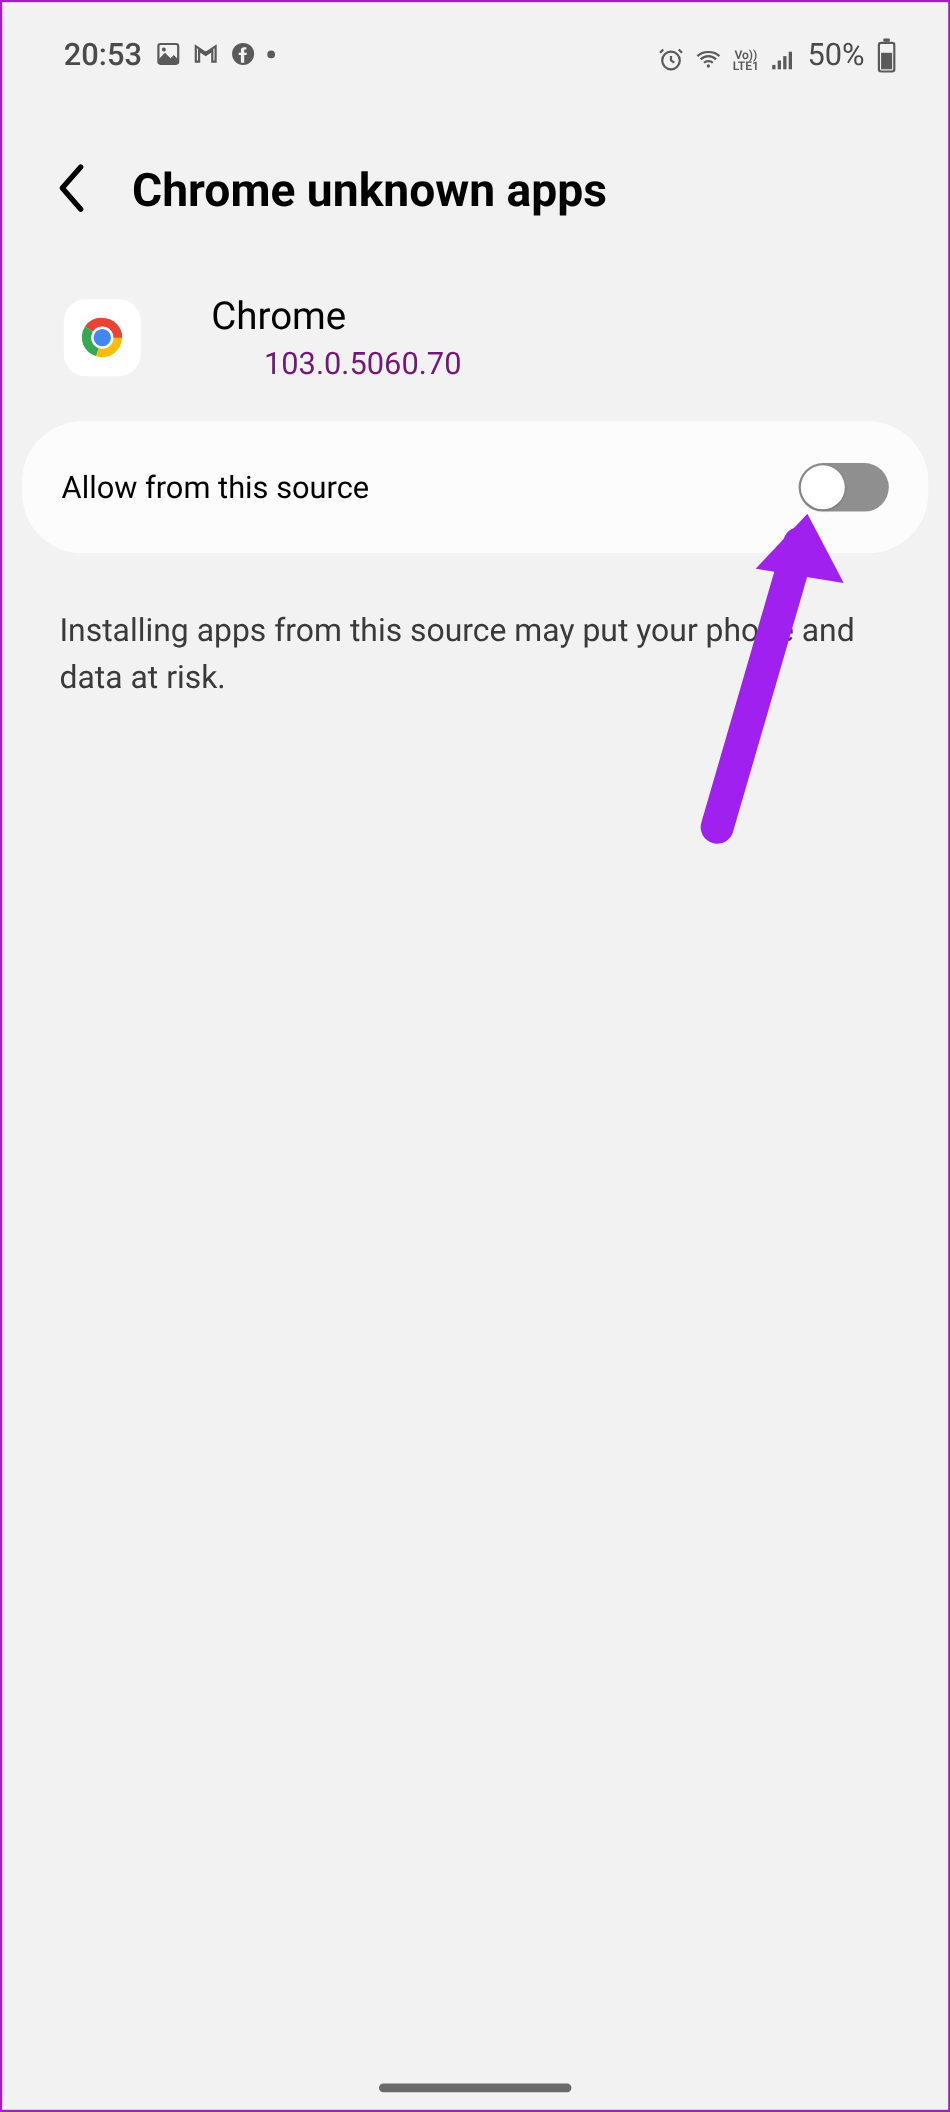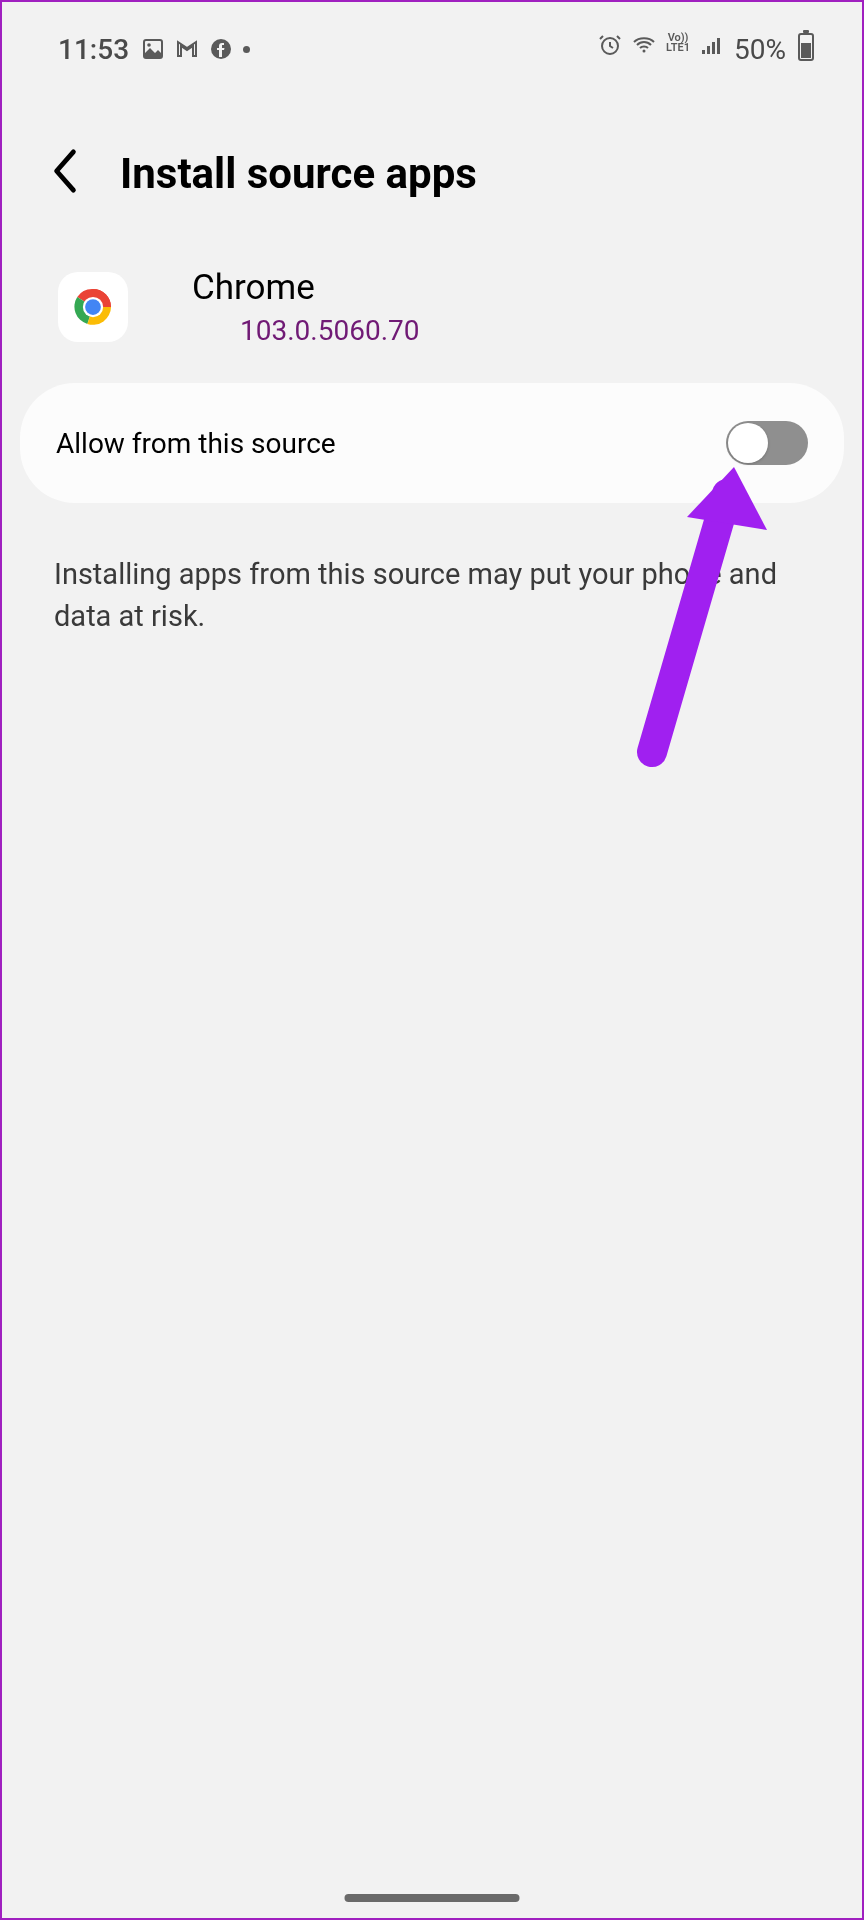--- a/index.html
+++ b/index.html
@@ -226,7 +226,7 @@
 
 <div class="status-bar">
   <div class="status-left">
-    <span class="status-time">11:53</span>
+    <span class="status-time">20:53</span>
     <div class="status-icons-left">
       <svg class="icon-small" viewBox="0 0 24 24">
           <rect x="3" y="3" width="18" height="18" rx="2" fill="none" stroke="#5a5a5a" stroke-width="2"></rect>

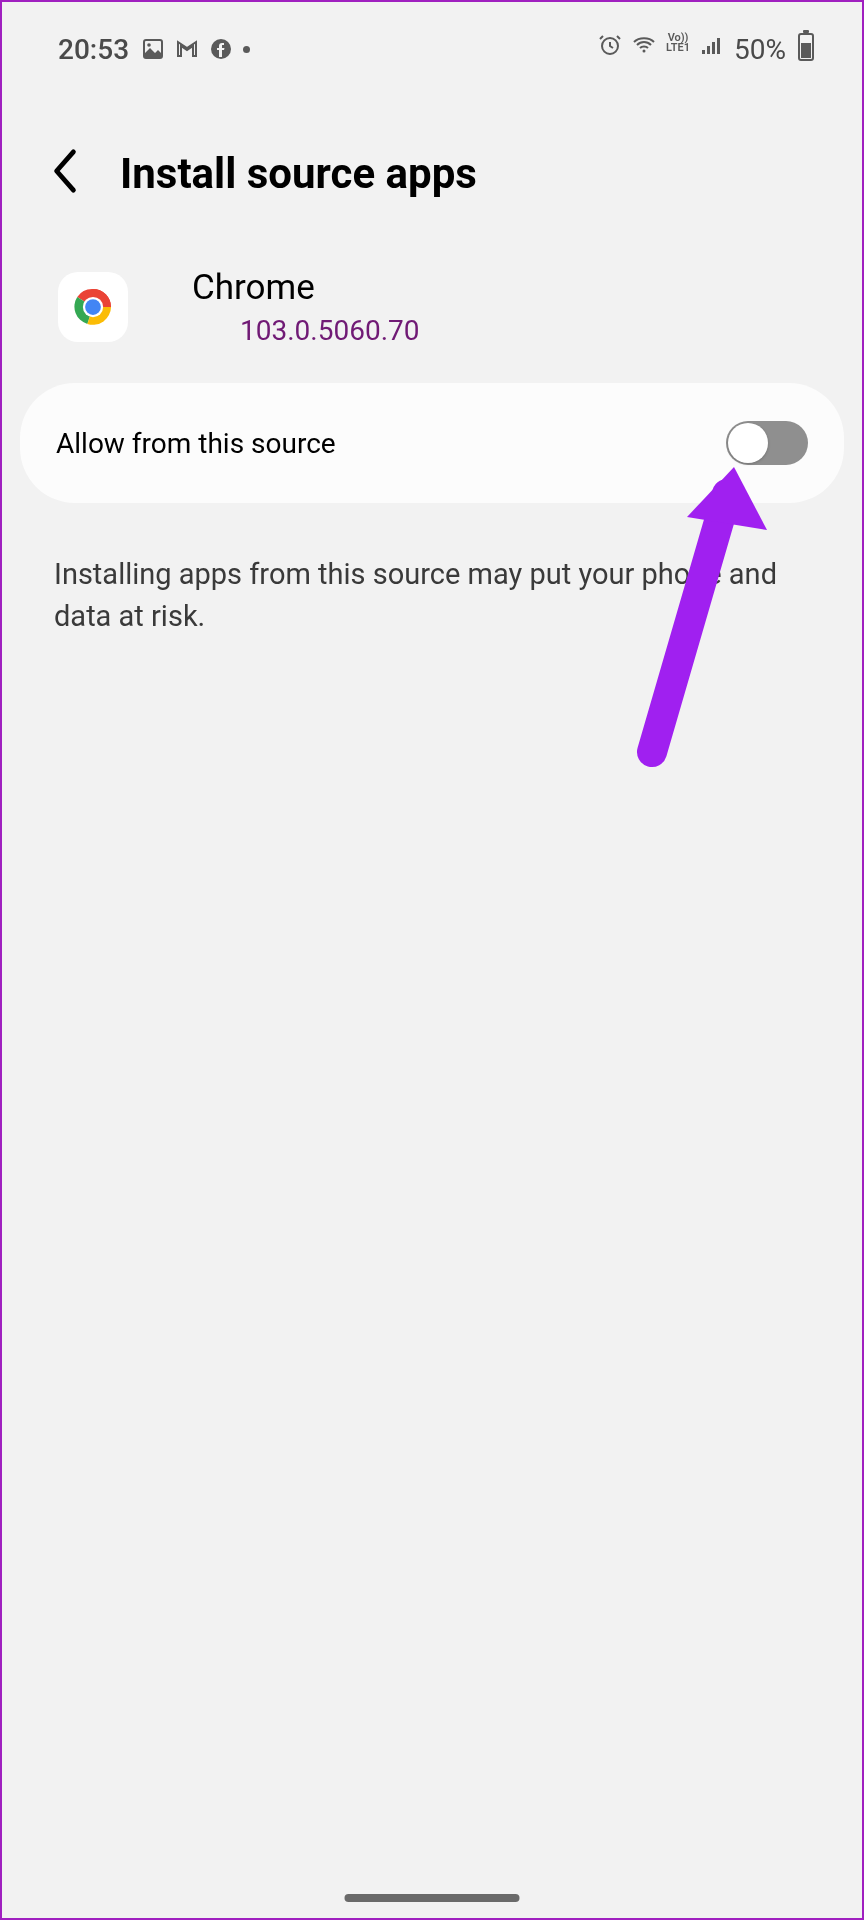--- a/index.html
+++ b/index.html
@@ -47,7 +47,7 @@
     
     .status-right {
       display: flex;
-      align-items: flex-start;
+      align-items: flex-end;
       gap: 10px;
     }
     

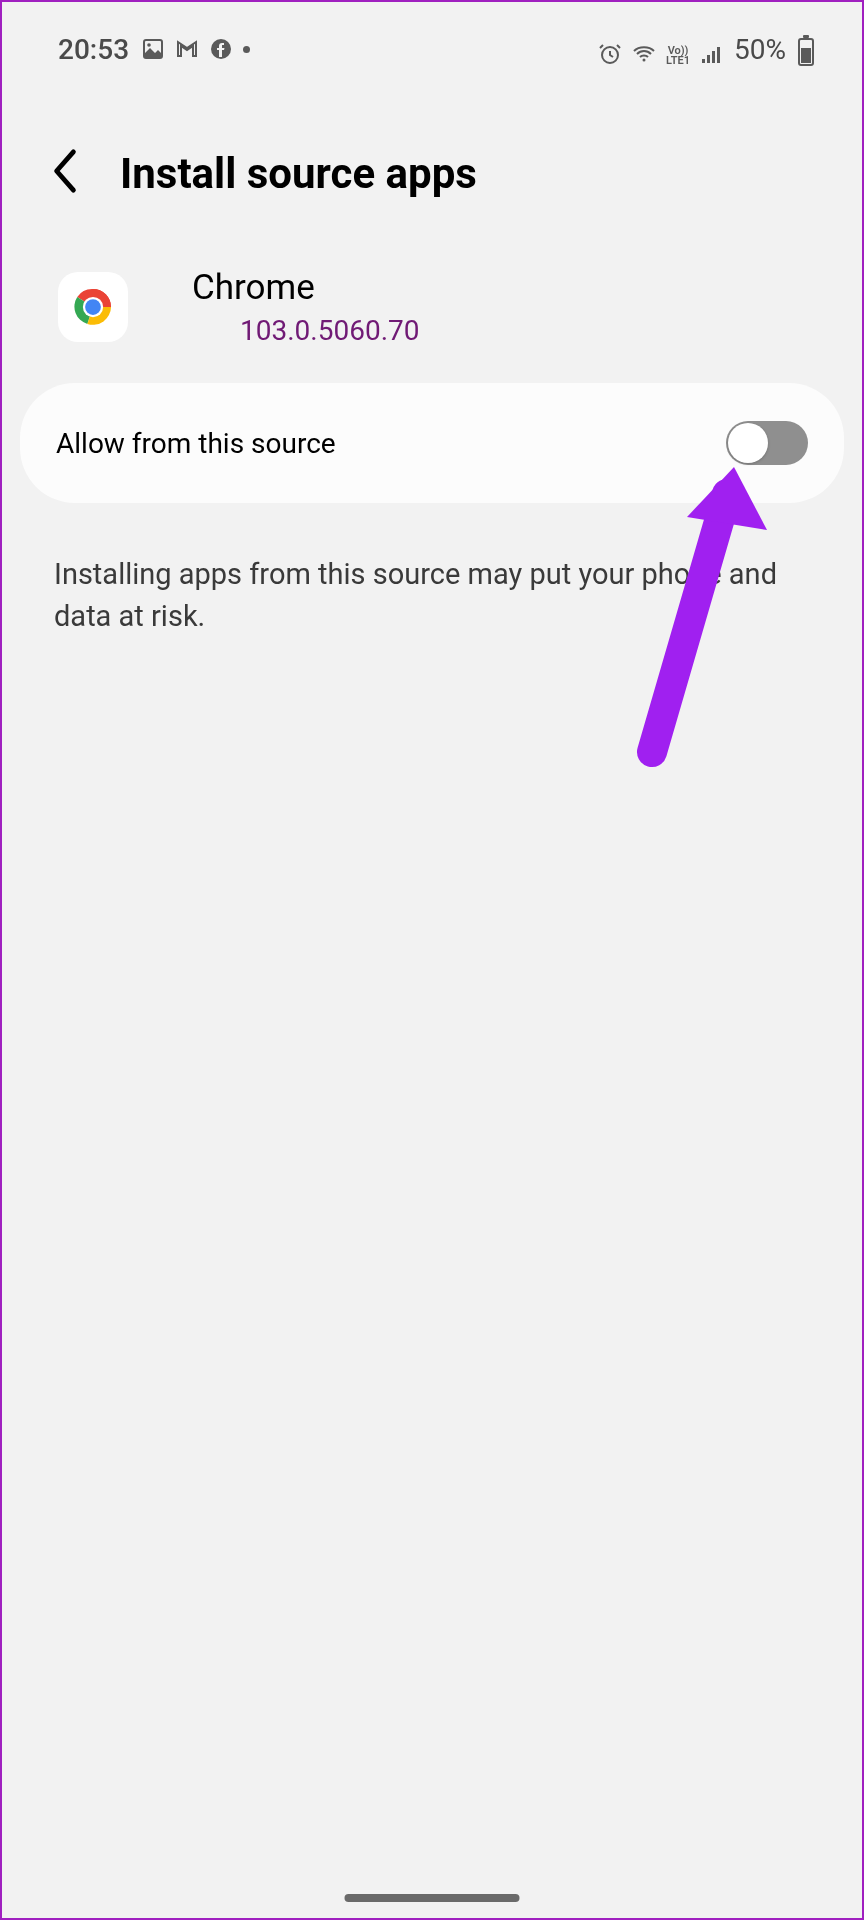--- a/index.html
+++ b/index.html
@@ -273,7 +273,7 @@
       <path d="M19 4 L5 20 L19 36" fill="none" stroke="#000" stroke-width="4" stroke-linecap="round" stroke-linejoin="round"></path>
     </svg>
   </div>
-  <h1 class="page-title">Install source apps</h1>
+  <h1 class="page-title">Chrome unknown apps</h1>
 </div>
 
 <div class="app-info">

